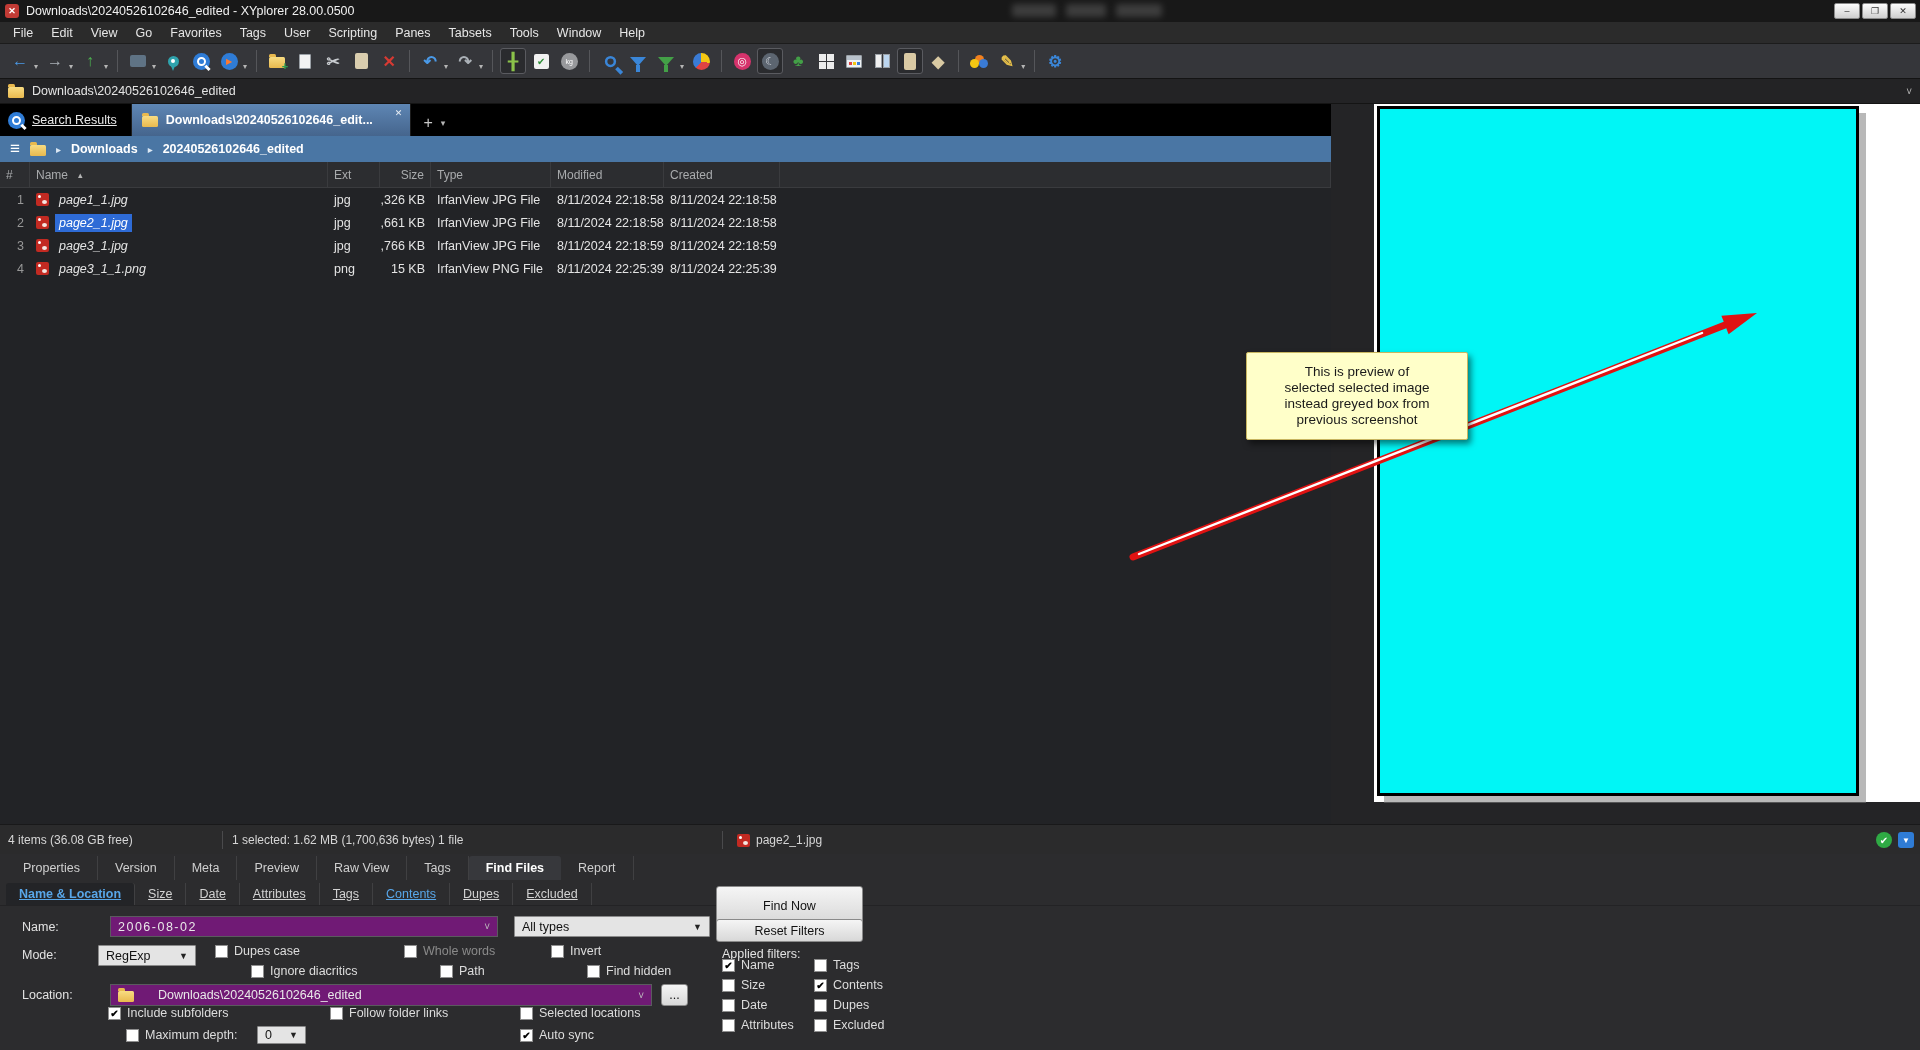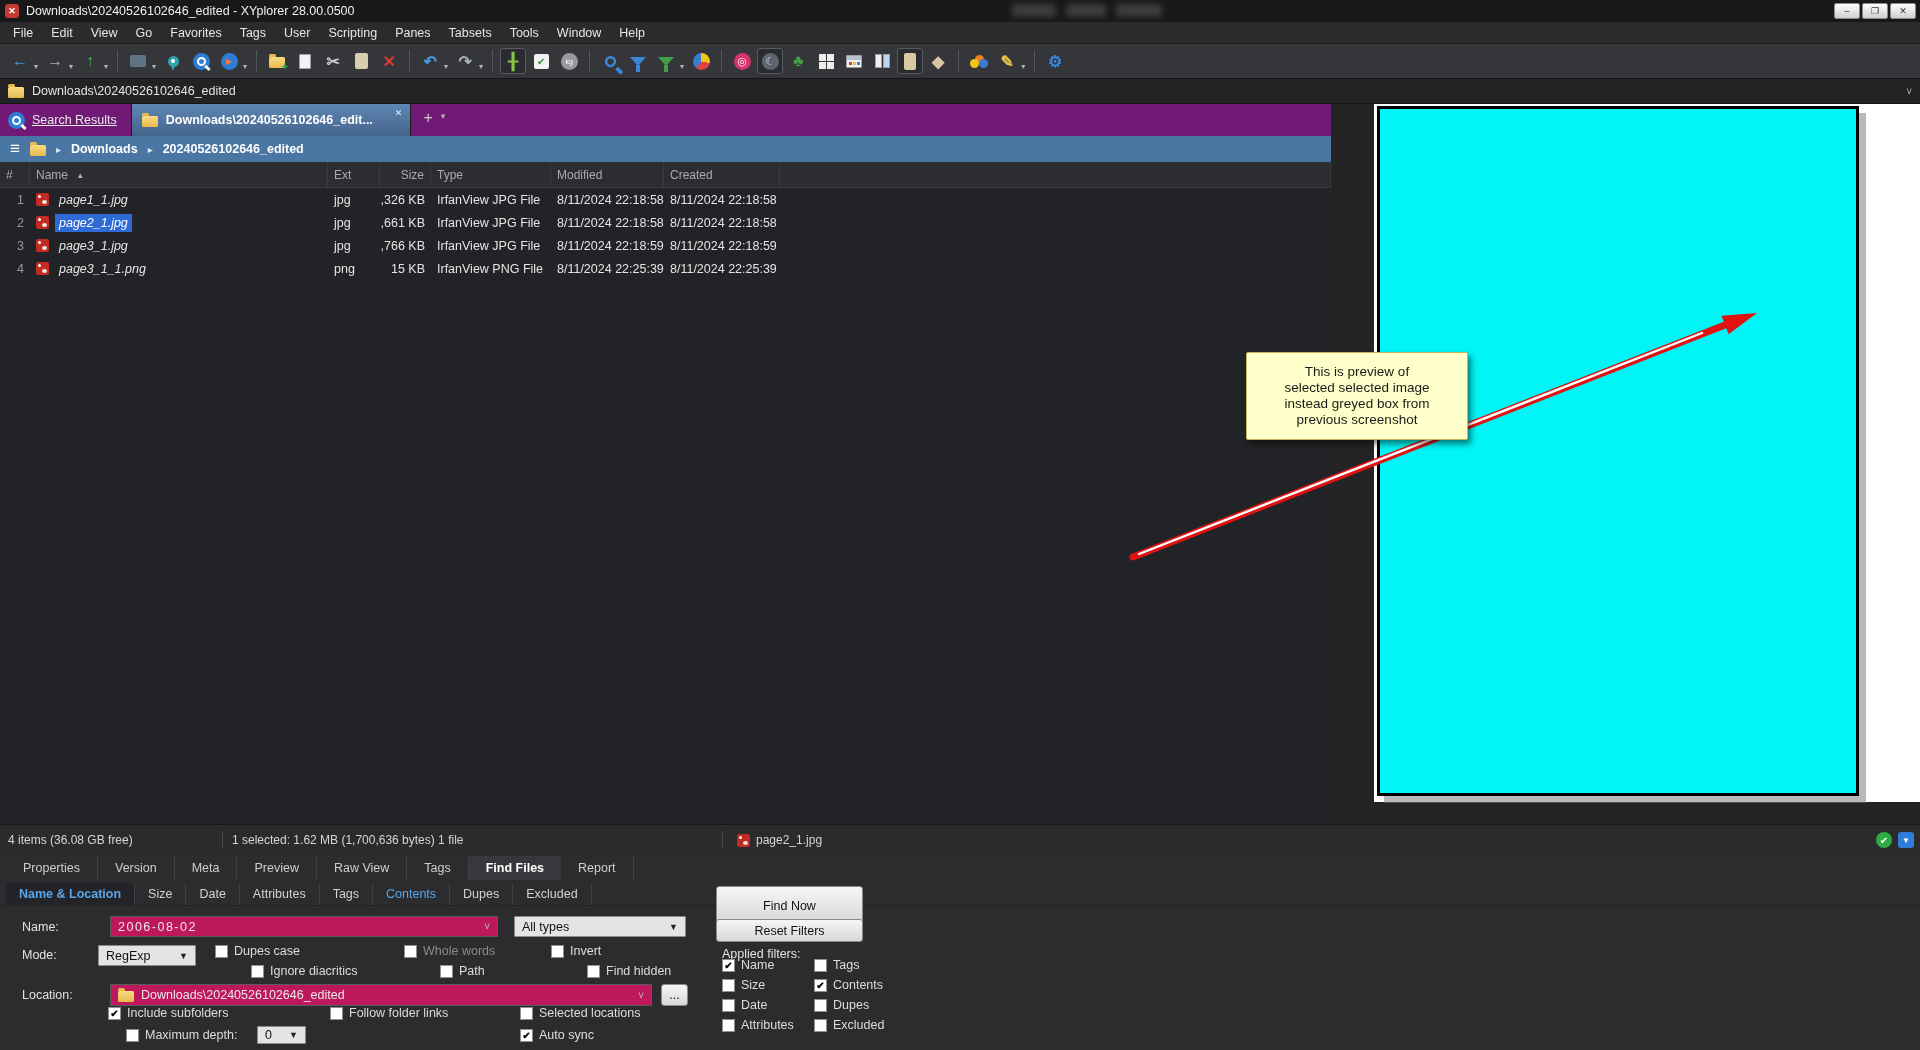--- a/index.html
+++ b/index.html
@@ -59,7 +59,7 @@
   .addr-chevron { position:absolute; right:8px; color:#b8b8b8; font-size:10px; }
 
   
-  .tabbar { left:0; top:104px; width:1331px; height:32px; background:#701a75; display:flex; align-items:center; }
+  .tabbar { left:0; top:104px; width:1331px; height:32px; background:#000000; display:flex; align-items:flex-end; }
   .search-tab { height:32px; display:flex; align-items:center; gap:7px; padding:0 14px 0 8px; color:#e8e8e8; }
   .search-tab .lbl { text-decoration:underline; }
   .qcircle { width:17px; height:17px; border-radius:50%; background:#2f7cd6; display:flex; align-items:center; justify-content:center; color:#fff; }

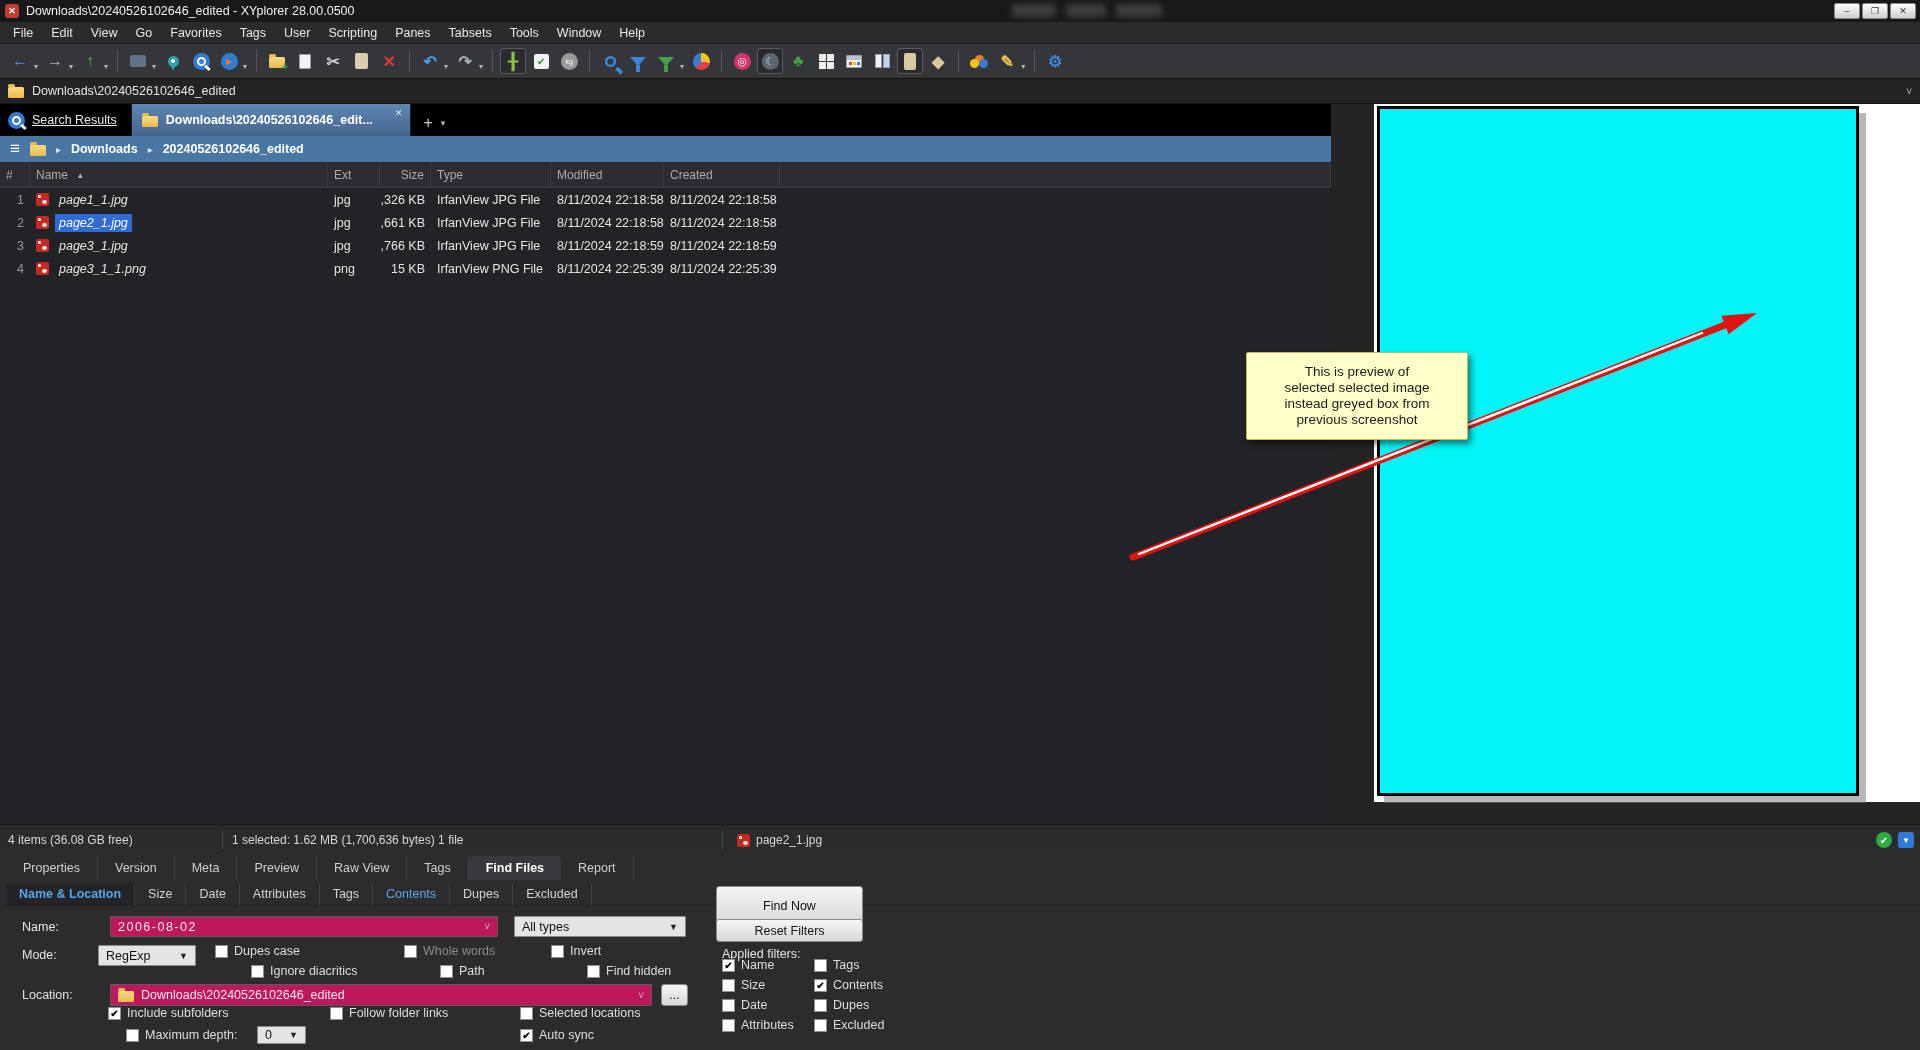--- a/index.html
+++ b/index.html
@@ -111,7 +111,7 @@
   .ptab { padding:5px 17px; color:#cfcfcf; border-right:1px solid #404042; }
   .ptab.active { color:#fff; font-weight:bold; background:#37383c; border-radius:3px 3px 0 0; border-right:none; }
   .ftabs { position:absolute; left:0; top:28px; width:1920px; height:24px; display:flex; align-items:center; padding-left:6px; border-bottom:1px solid #232325; }
-  .ftab { padding:4px 13px; color:#d2d2d2; border-right:1px solid #404042; }
+  .ftab { padding:4px 13px; color:#d2d2d2; border-right:1px solid #404042;text-decoration:underline; }
   .ftab.hl { color:#58a6e8; }
   .ftab.active { font-weight:bold; background:#232427; border-radius:3px 3px 0 0; }
 

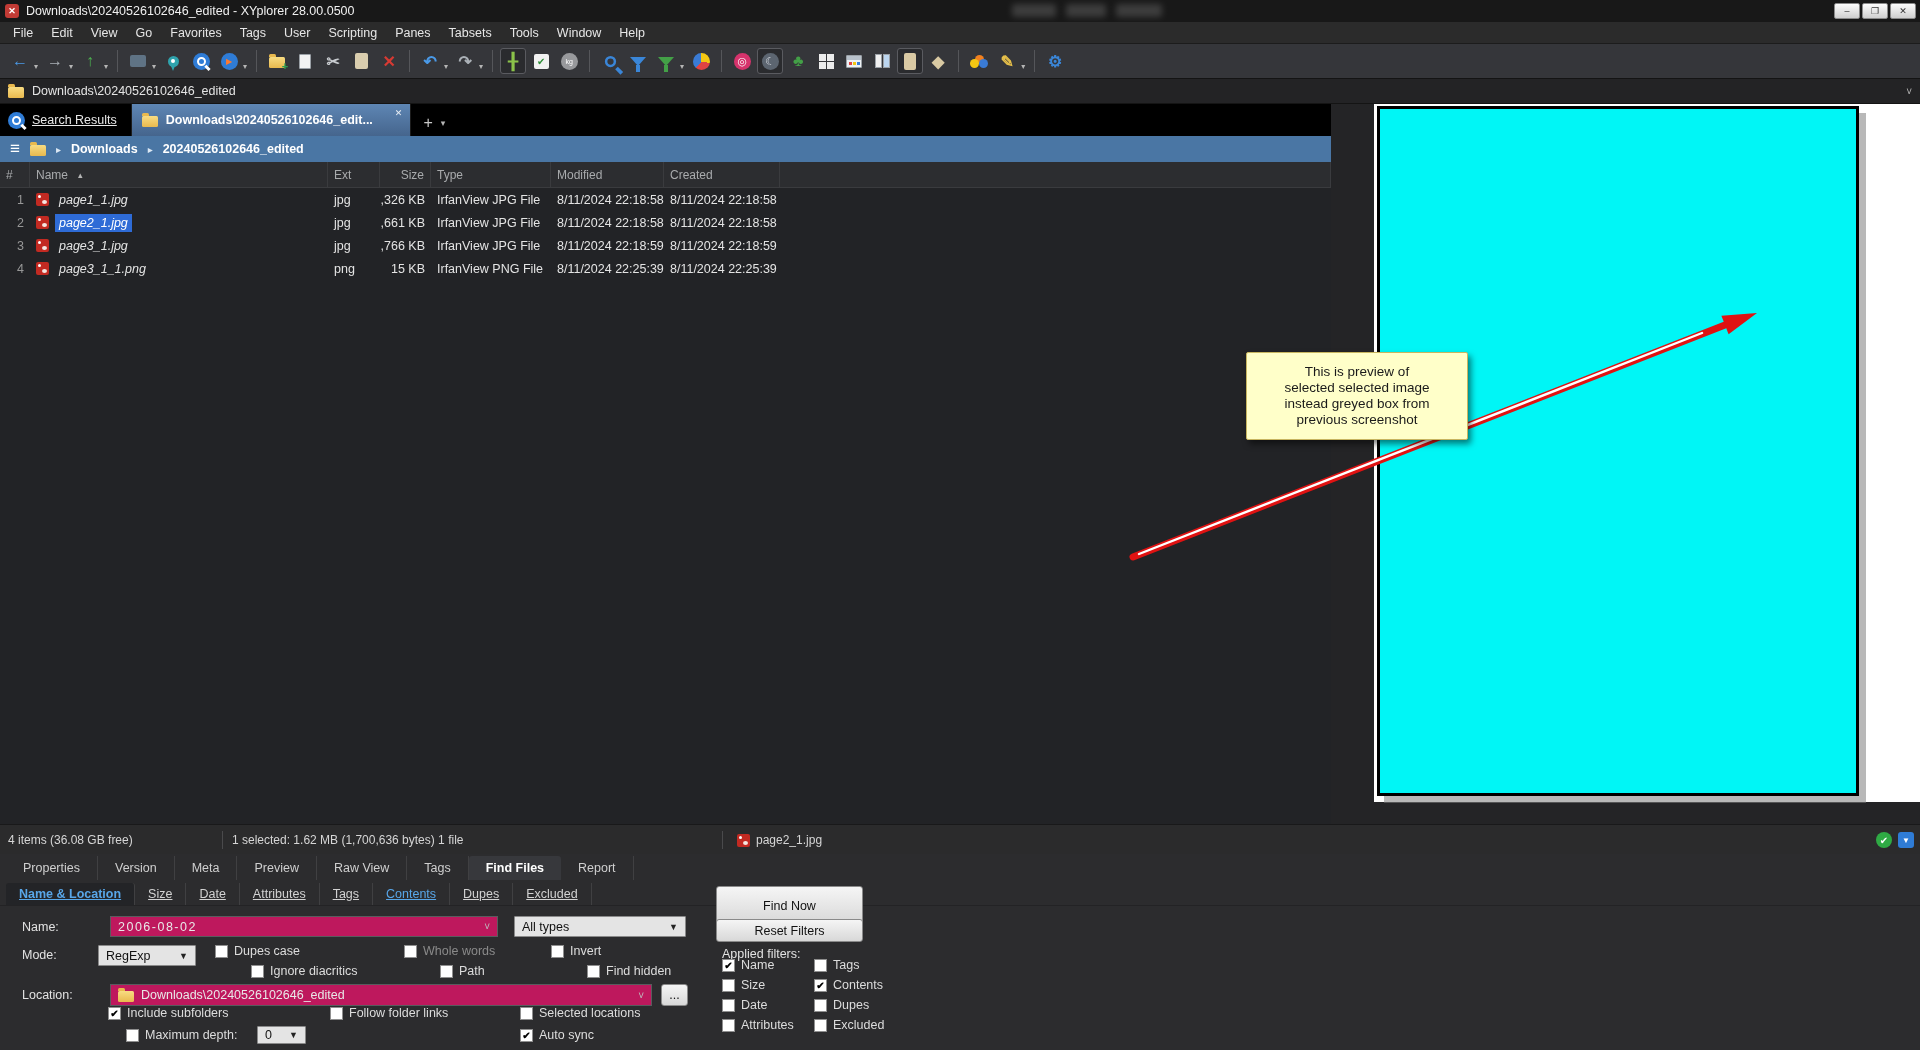--- a/index.html
+++ b/index.html
@@ -116,7 +116,7 @@
   .ftab.active { font-weight:bold; background:#232427; border-radius:3px 3px 0 0; }
 
   .flabel { position:absolute; color:#e2e2e2; }
-  .combo-dark { position:absolute; background:#be185d; border:1px solid #5a5b5e; color:#e8e8e8; display:flex; align-items:center; padding:0 7px; gap:7px; }
+  .combo-dark { position:absolute; background:#701a75; border:1px solid #5a5b5e; color:#e8e8e8; display:flex; align-items:center; padding:0 7px; gap:24px; }
   .combo-dark .chev { margin-left:auto; color:#bdbdbd; font-size:10px; }
   .combo-light { position:absolute; background:#e4e4e4; border:1px solid #8a8a8a; color:#111; display:flex; align-items:center; justify-content:space-between; padding:0 7px; border-radius:1px; }
   .combo-light .chev { color:#222; font-size:9px; margin-left:8px; }

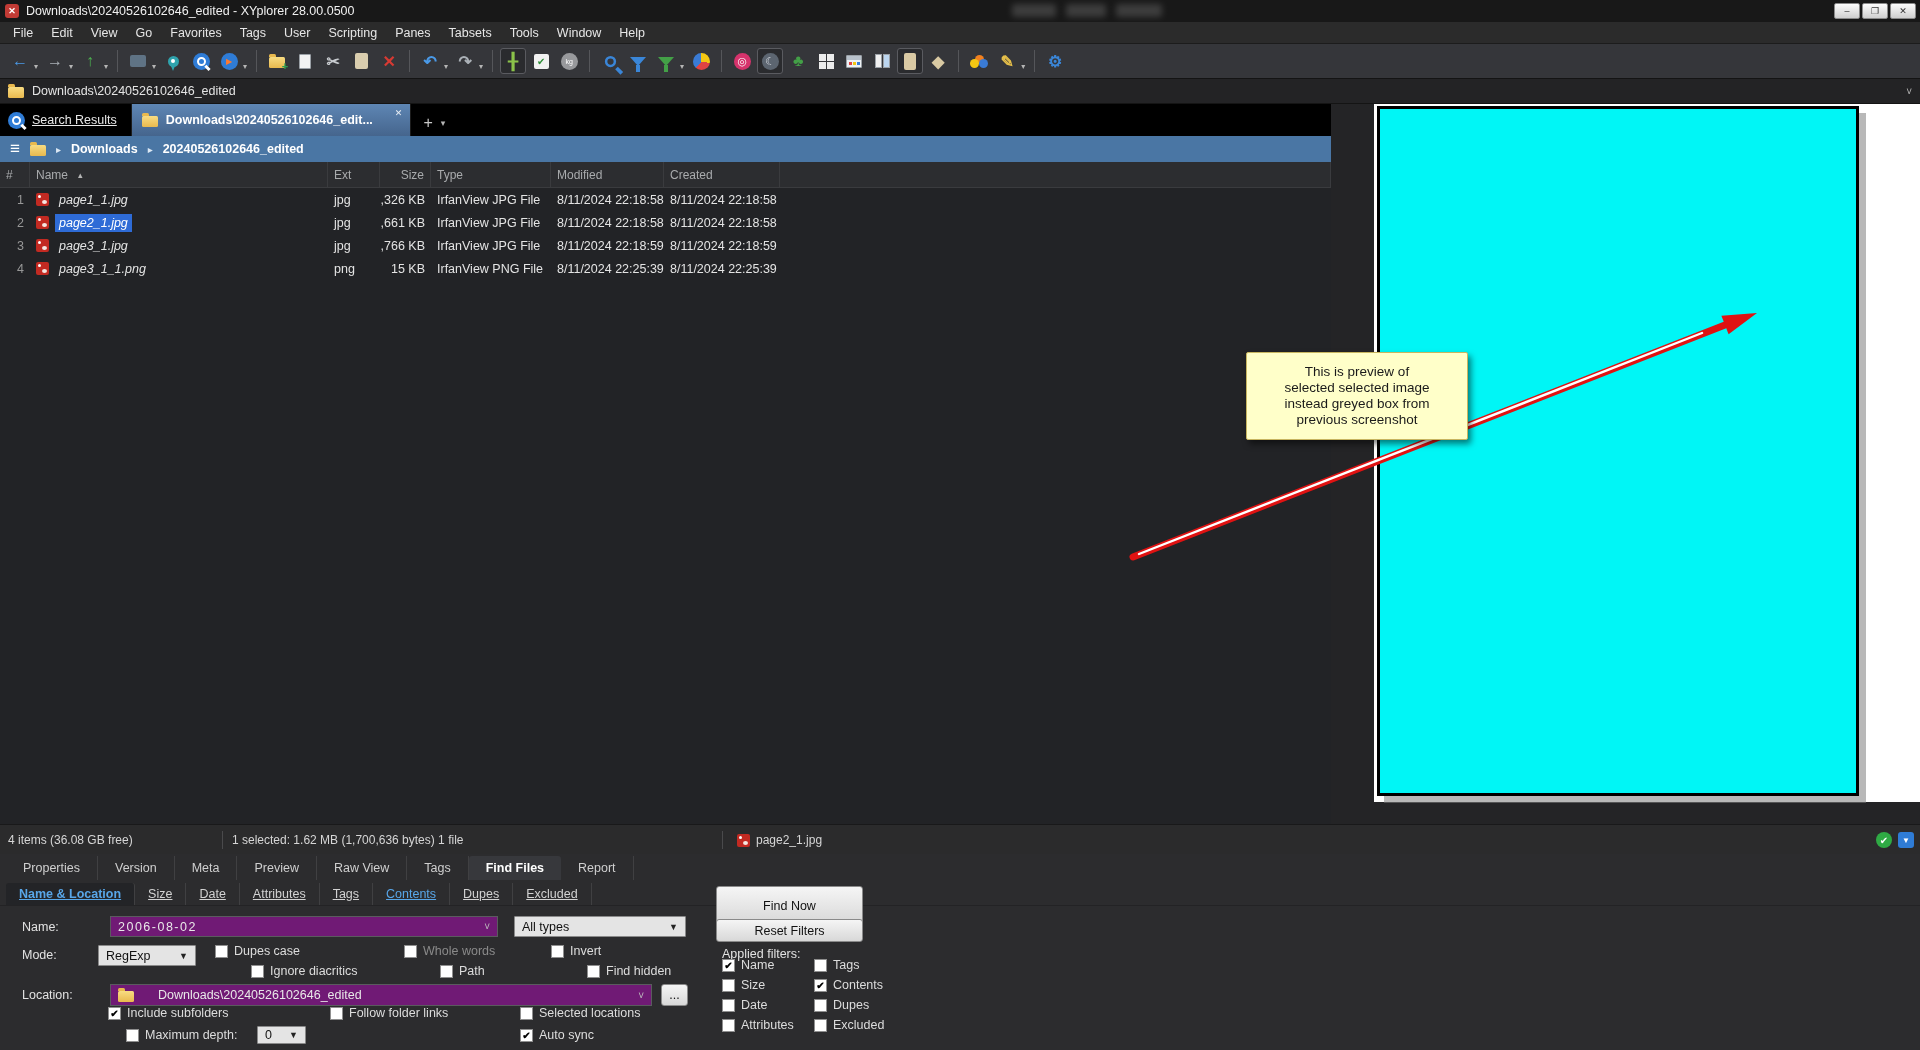--- a/index.html
+++ b/index.html
@@ -467,7 +467,7 @@
   <span class="spacer">2006-08-02</span>
   <span class="chev">˅</span>
 </div>
-<div class="abs combo-light" style="left:514px;top:916px;width:172px;height:21px;">
+<div class="abs combo-light" style="left:514px;top:916px;width:196px;height:21px;">
   <span>All types</span>
   <span class="chev">▼</span>
 </div>

